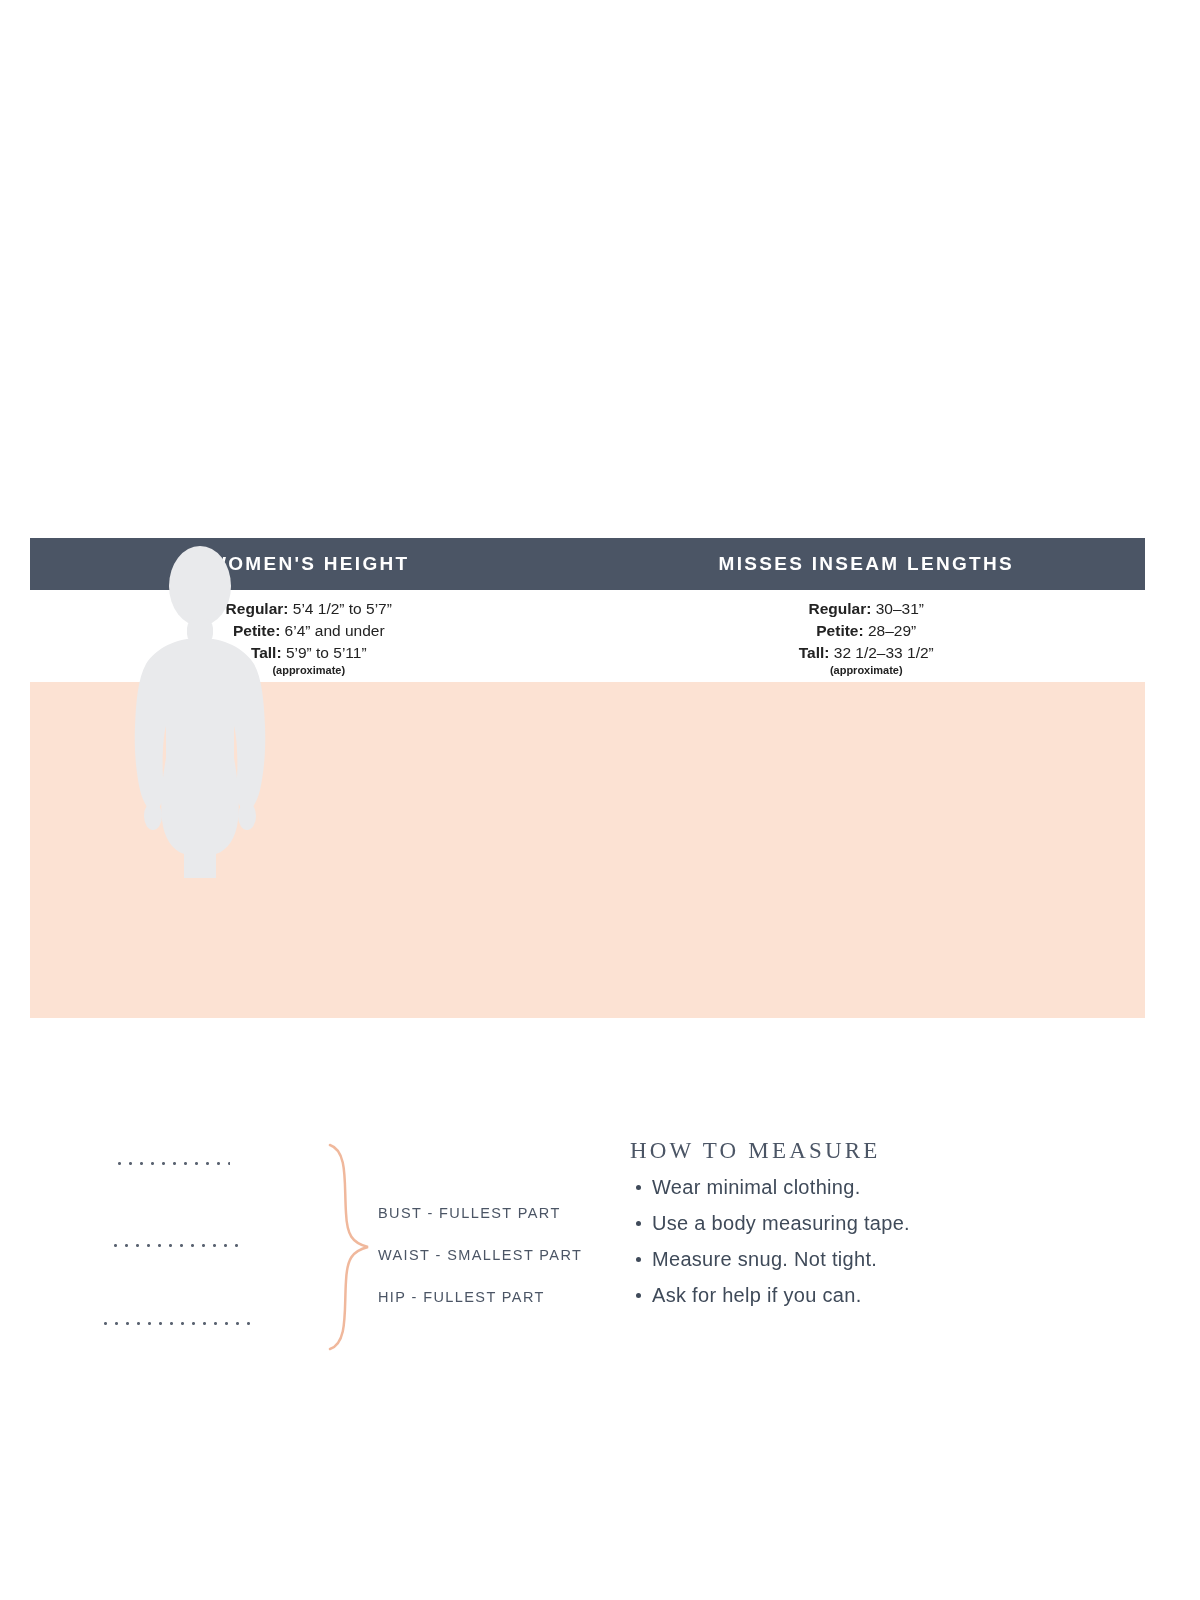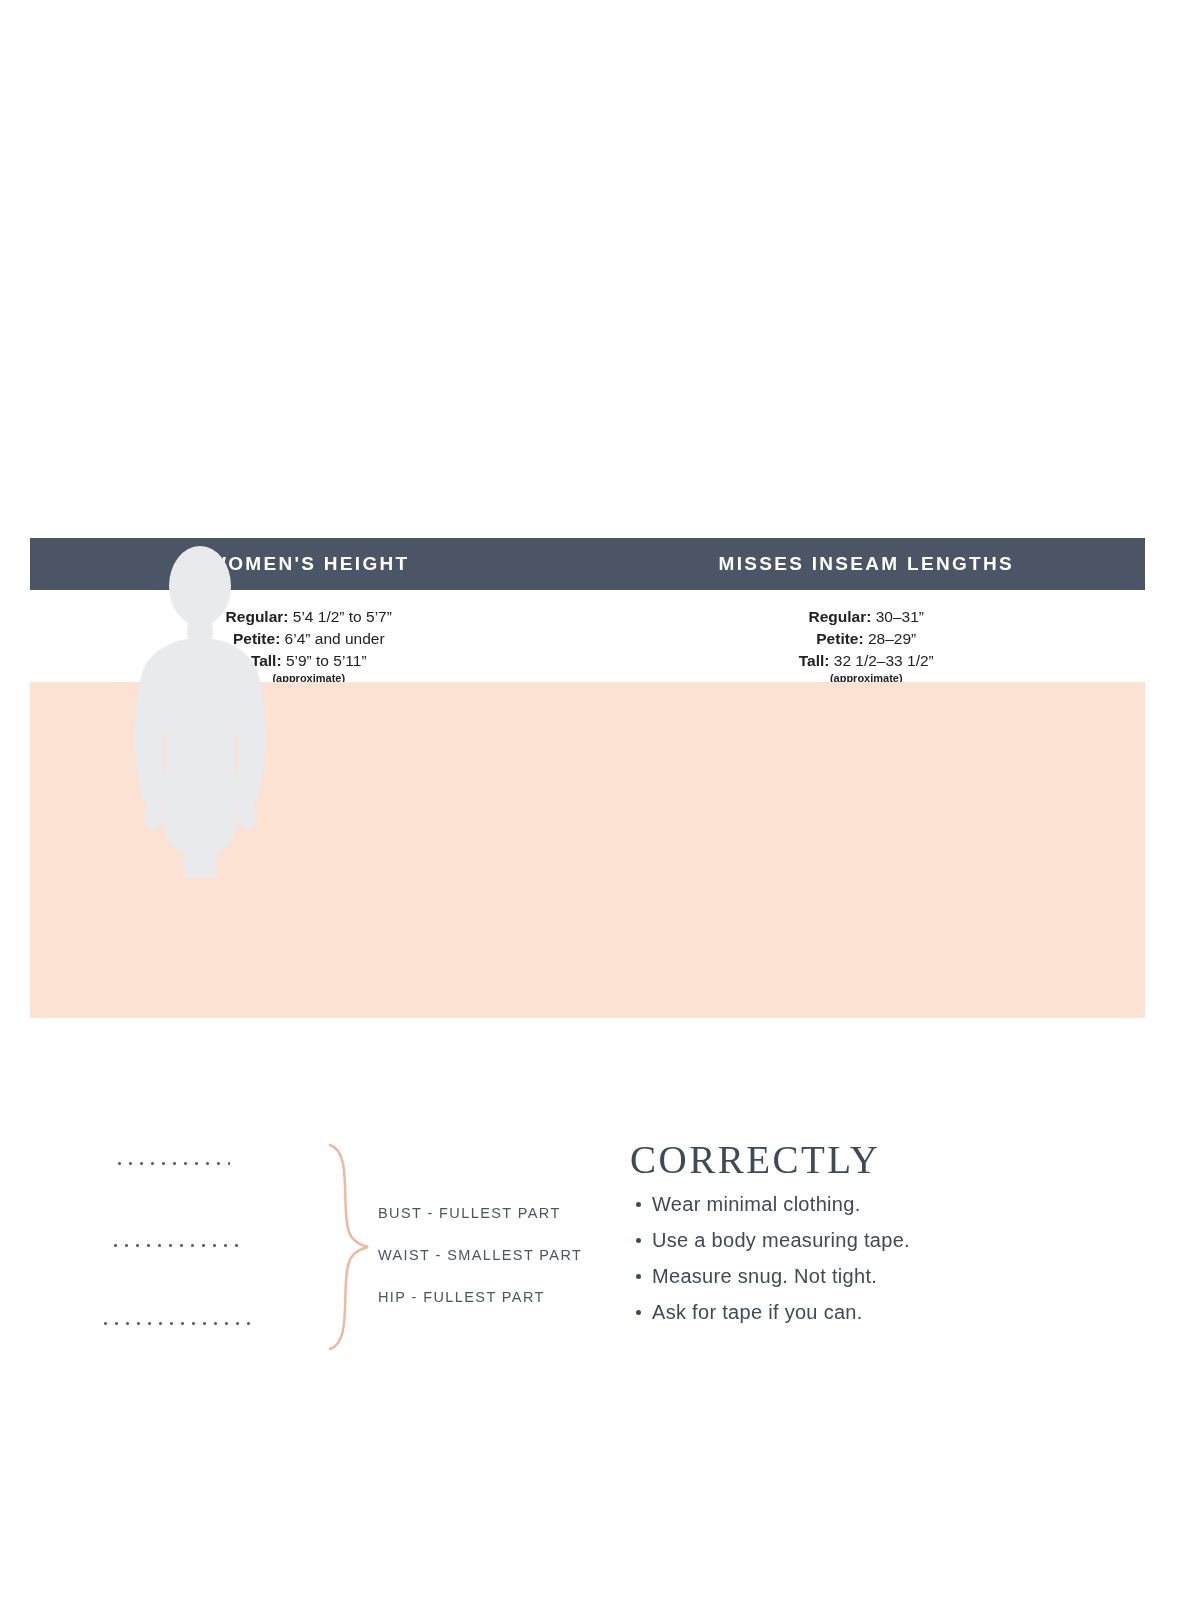--- a/index.html
+++ b/index.html
@@ -48,7 +48,7 @@
   .info-strip {
     position: absolute;
     left: 0;
-    top: 60px;
+    top: 52px;
     width: 100%;
     height: 92px;
     background: #ffffff;

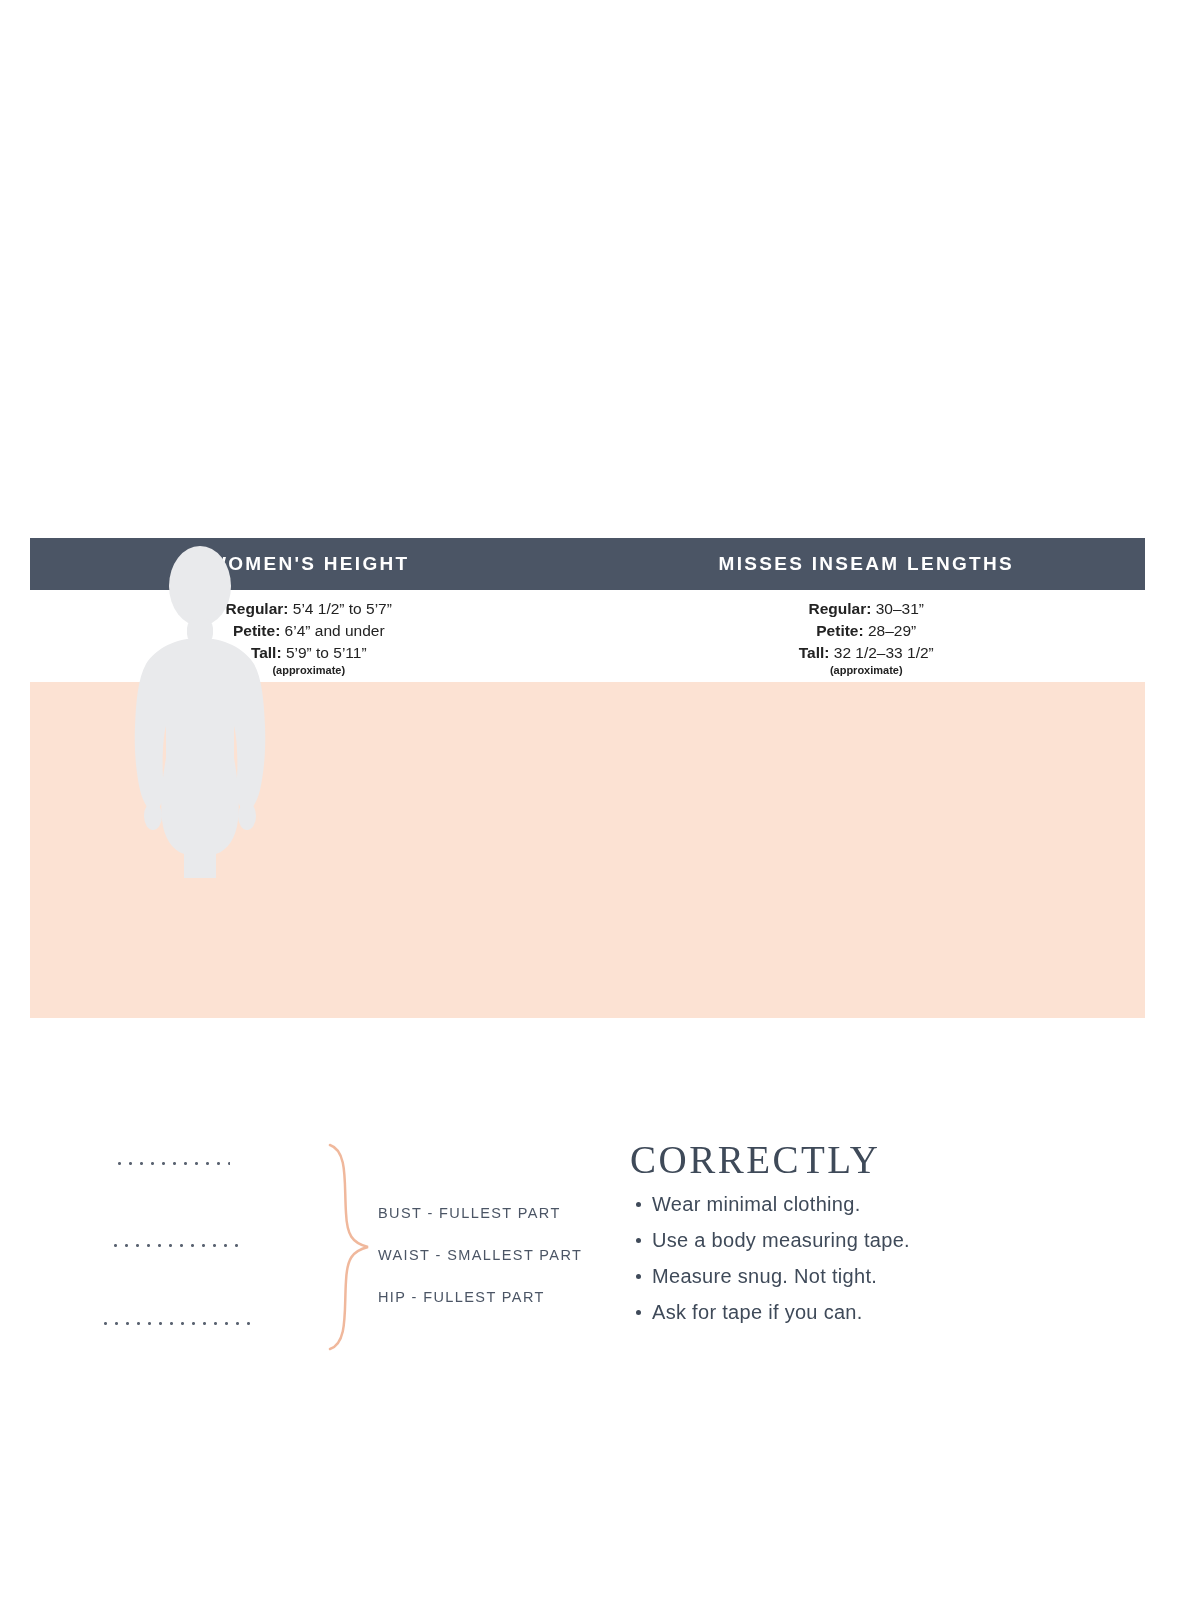--- a/index.html
+++ b/index.html
@@ -273,6 +273,7 @@
   </div>
 
   <div class="howto">
+    <div class="howto-kicker">HOW TO MEASURE</div>
     <div class="howto-title">CORRECTLY</div>
     <ul class="howto-list">
       <li>Wear minimal clothing.</li>

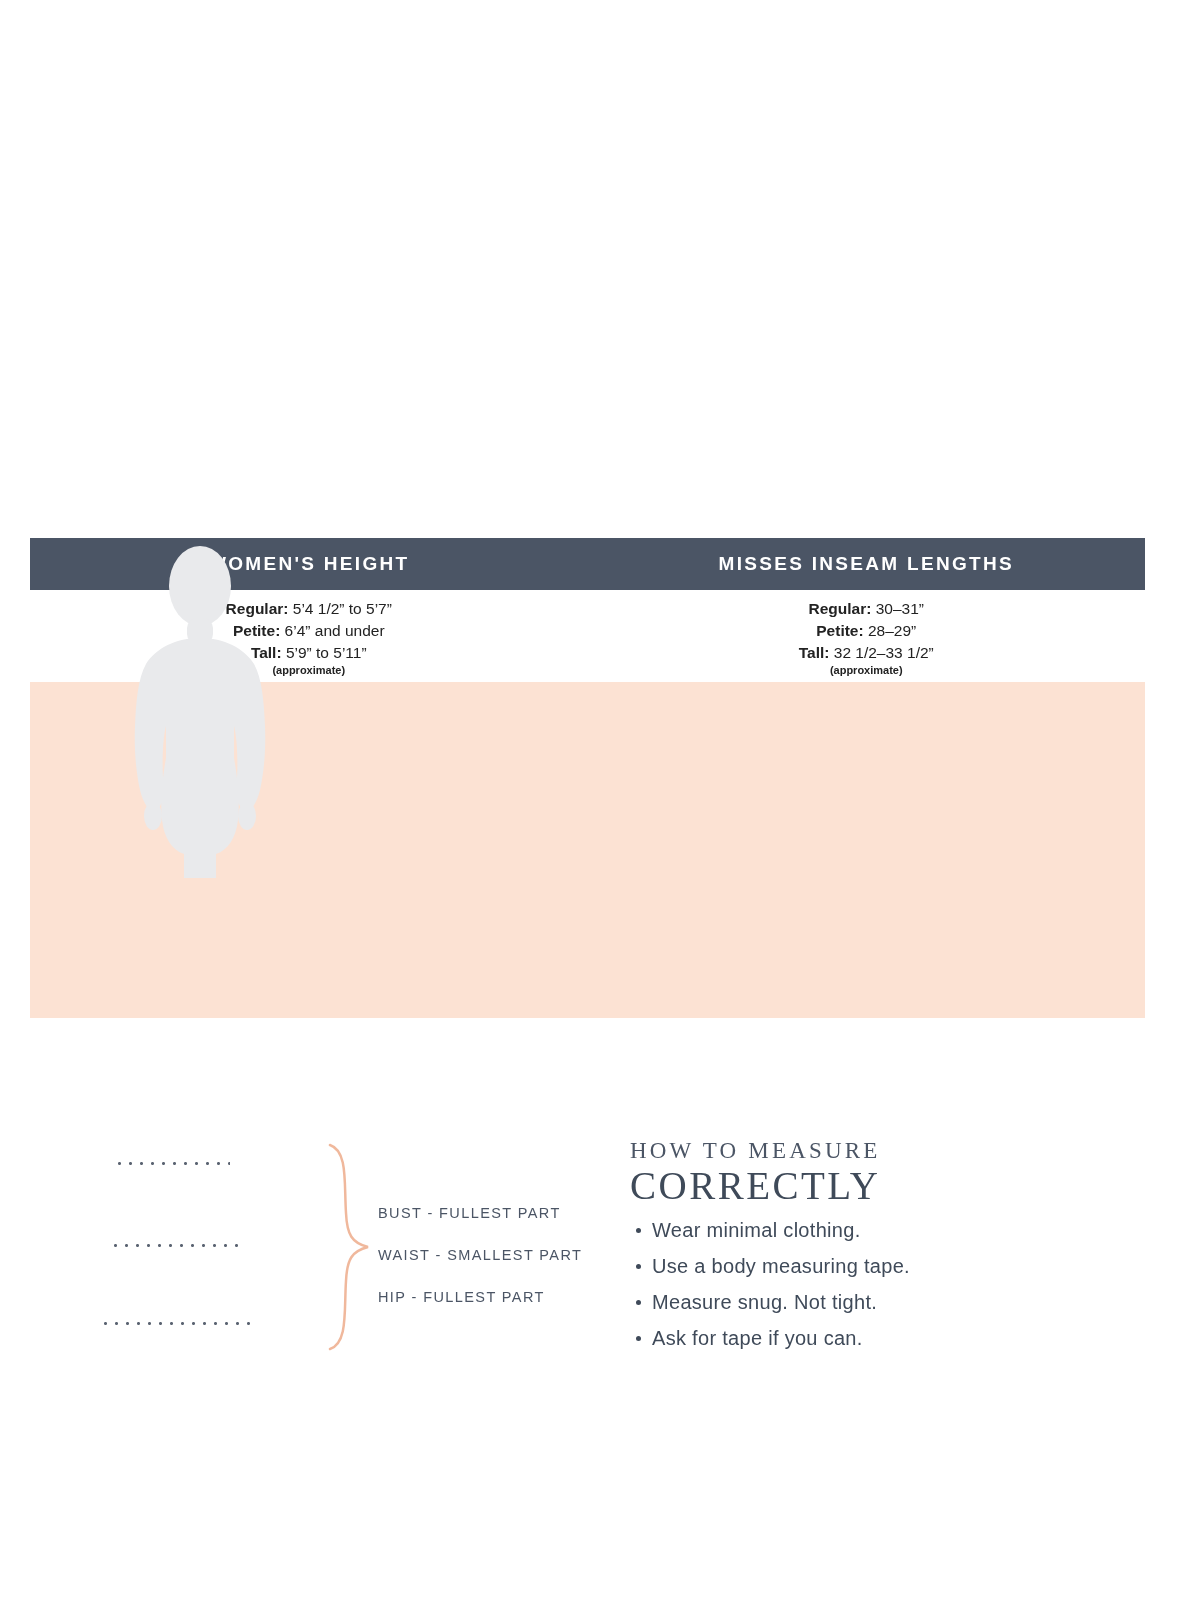--- a/index.html
+++ b/index.html
@@ -274,7 +274,6 @@
 
   <div class="howto">
     <div class="howto-kicker">HOW TO MEASURE</div>
-    <div class="howto-title">CORRECTLY</div>
     <ul class="howto-list">
       <li>Wear minimal clothing.</li>
       <li>Use a body measuring tape.</li>

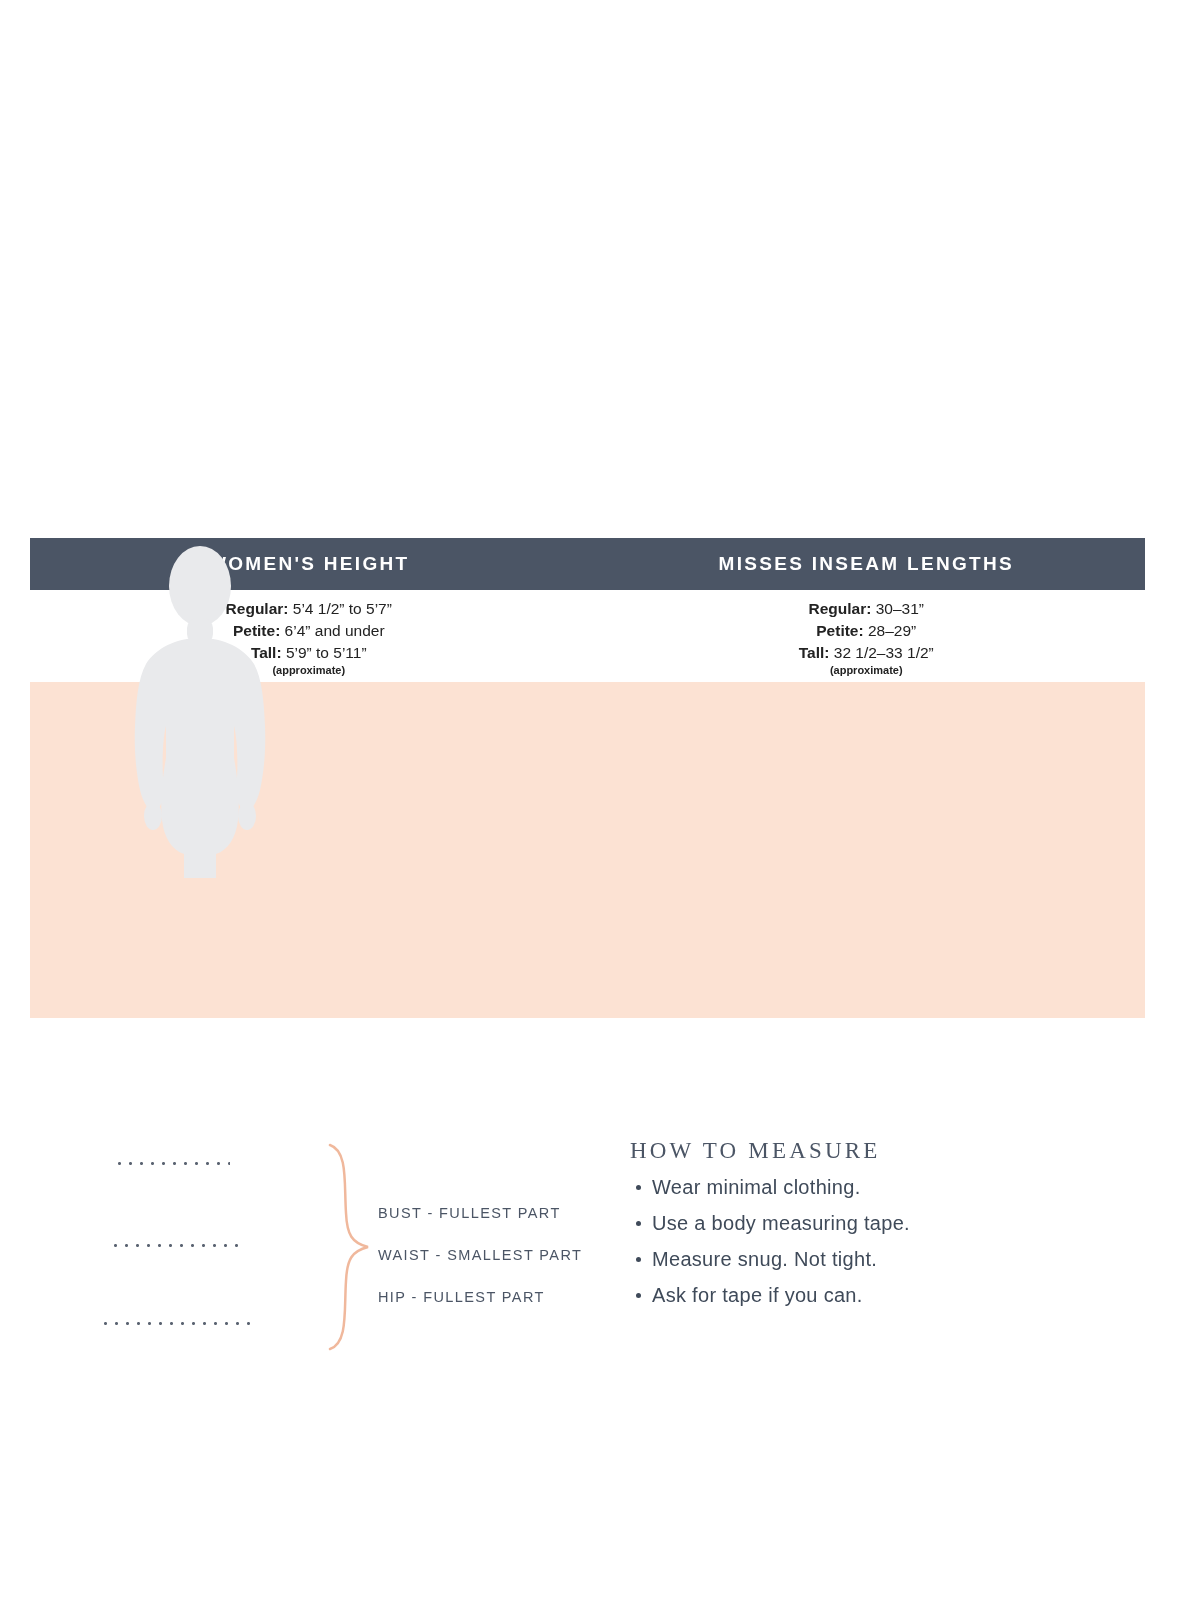--- a/index.html
+++ b/index.html
@@ -278,7 +278,7 @@
       <li>Wear minimal clothing.</li>
       <li>Use a body measuring tape.</li>
       <li>Measure snug. Not tight.</li>
-      <li>Ask for tape if you can.</li>
+      <li>Ask for help if you can.</li>
     </ul>
   </div>
 

